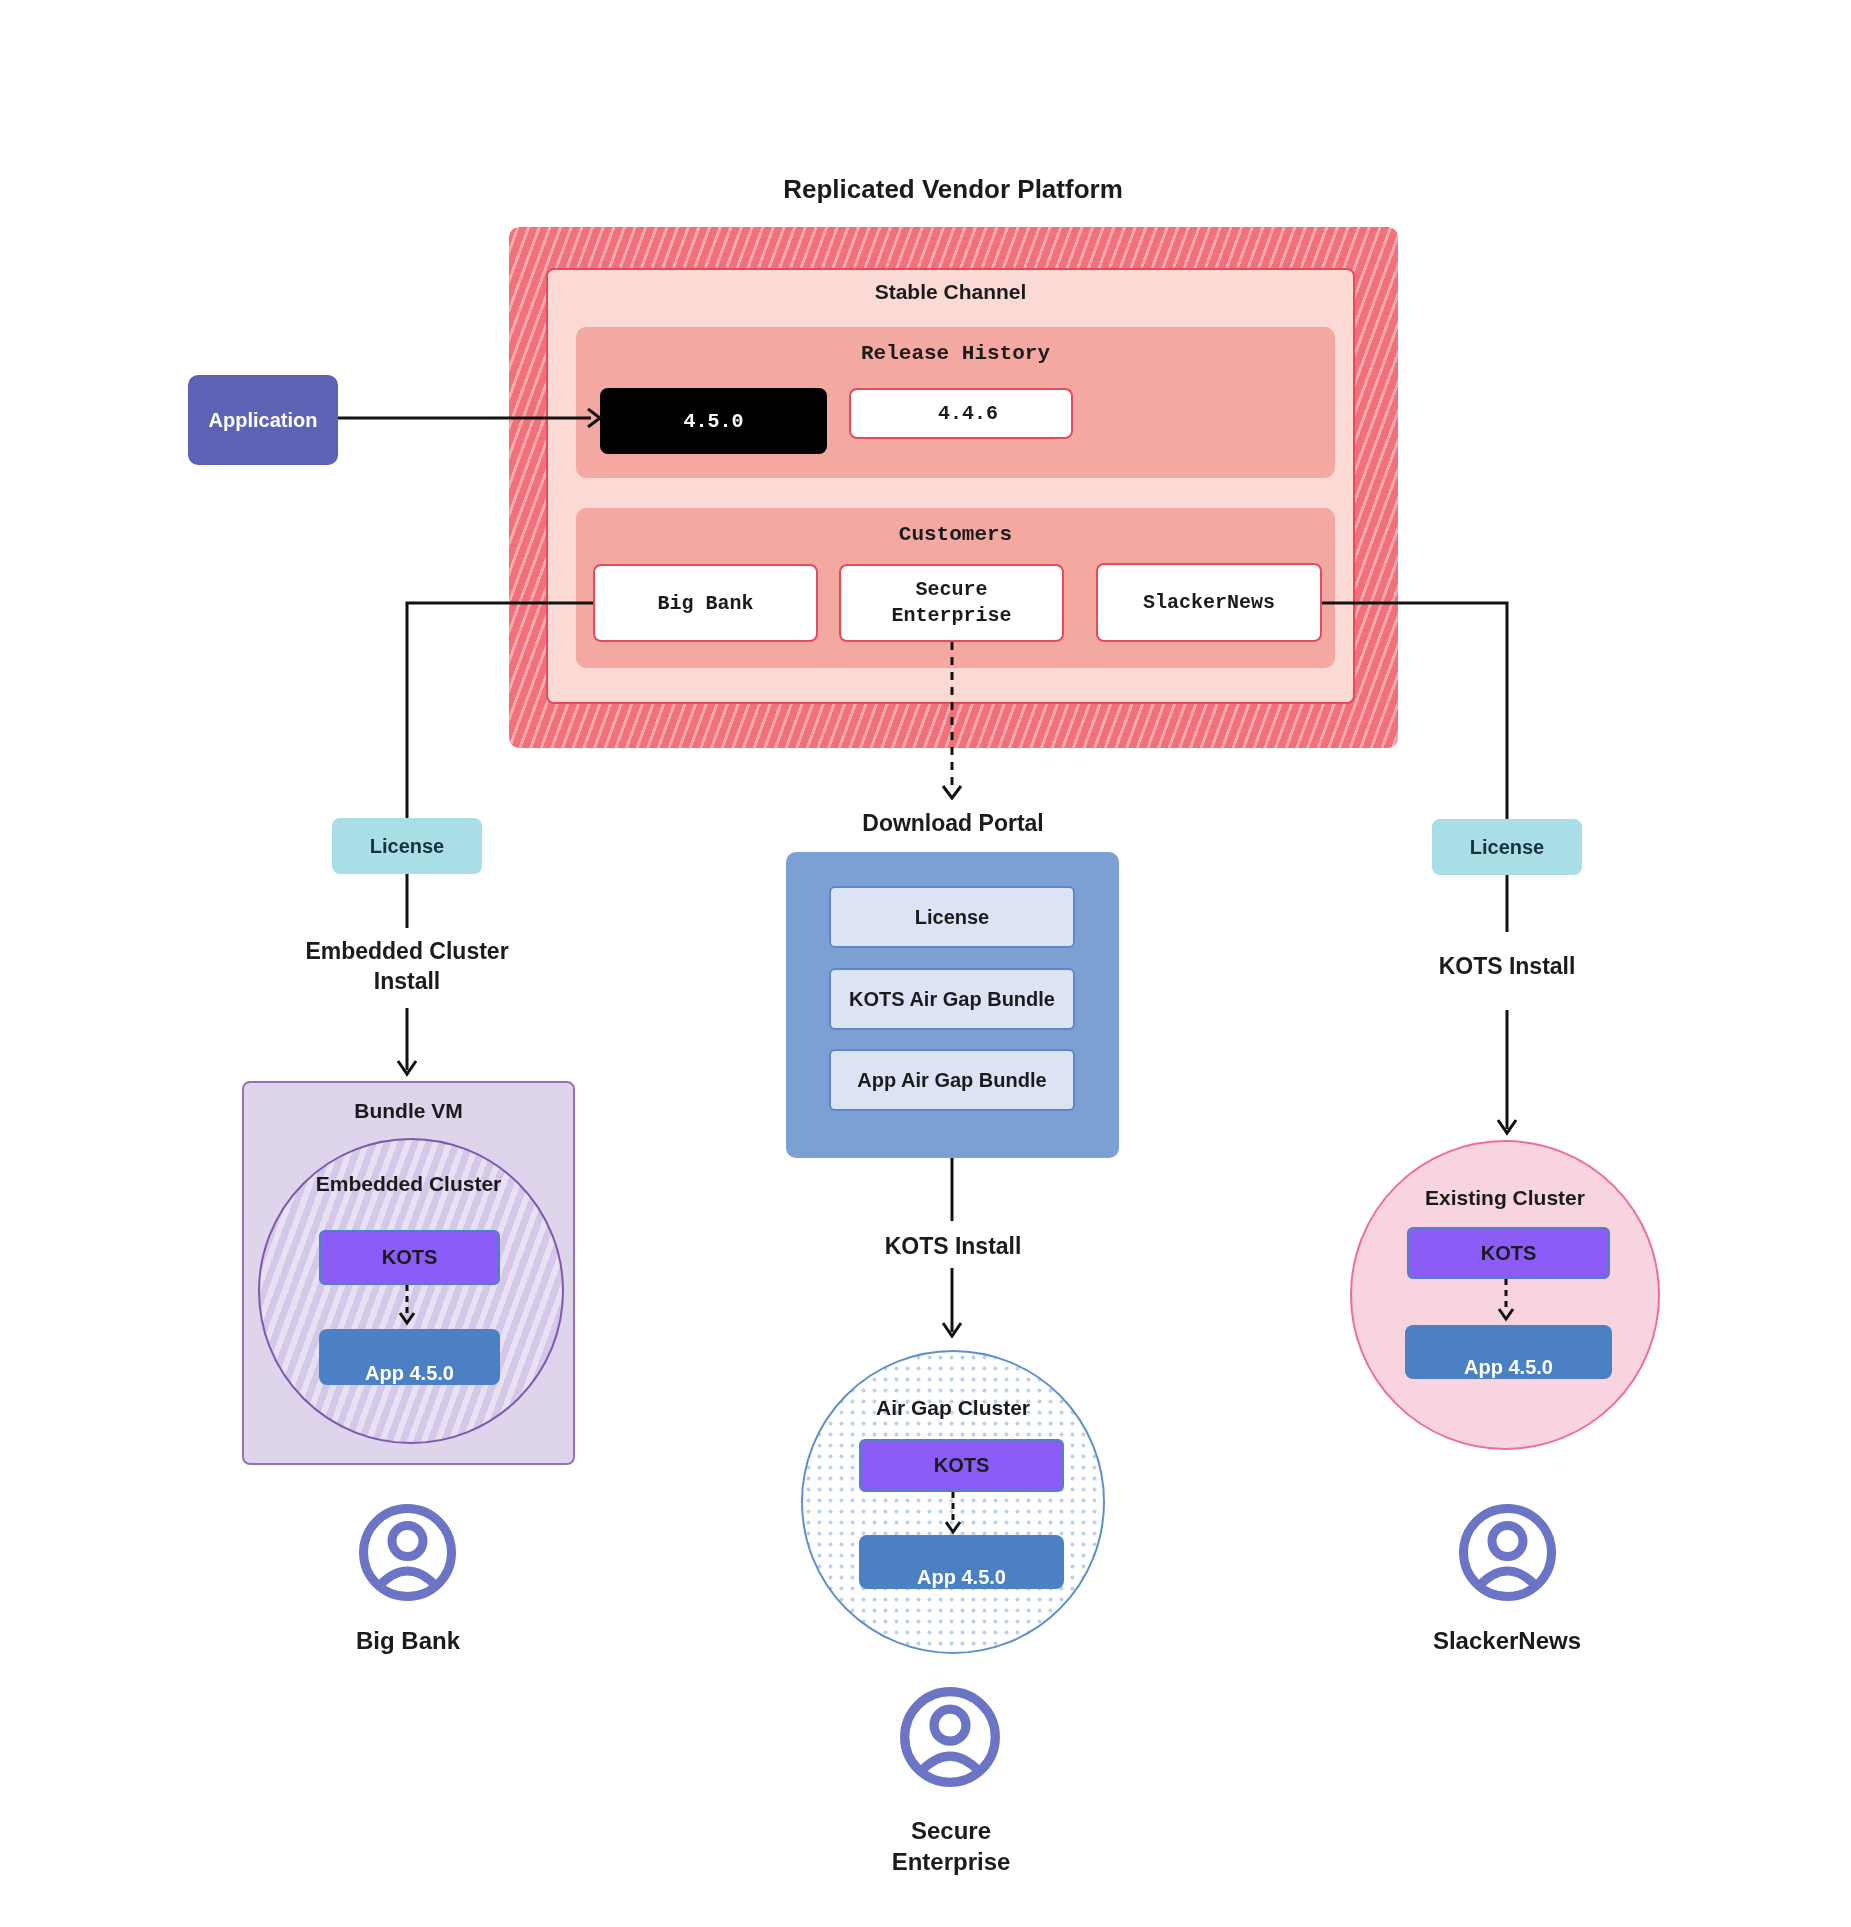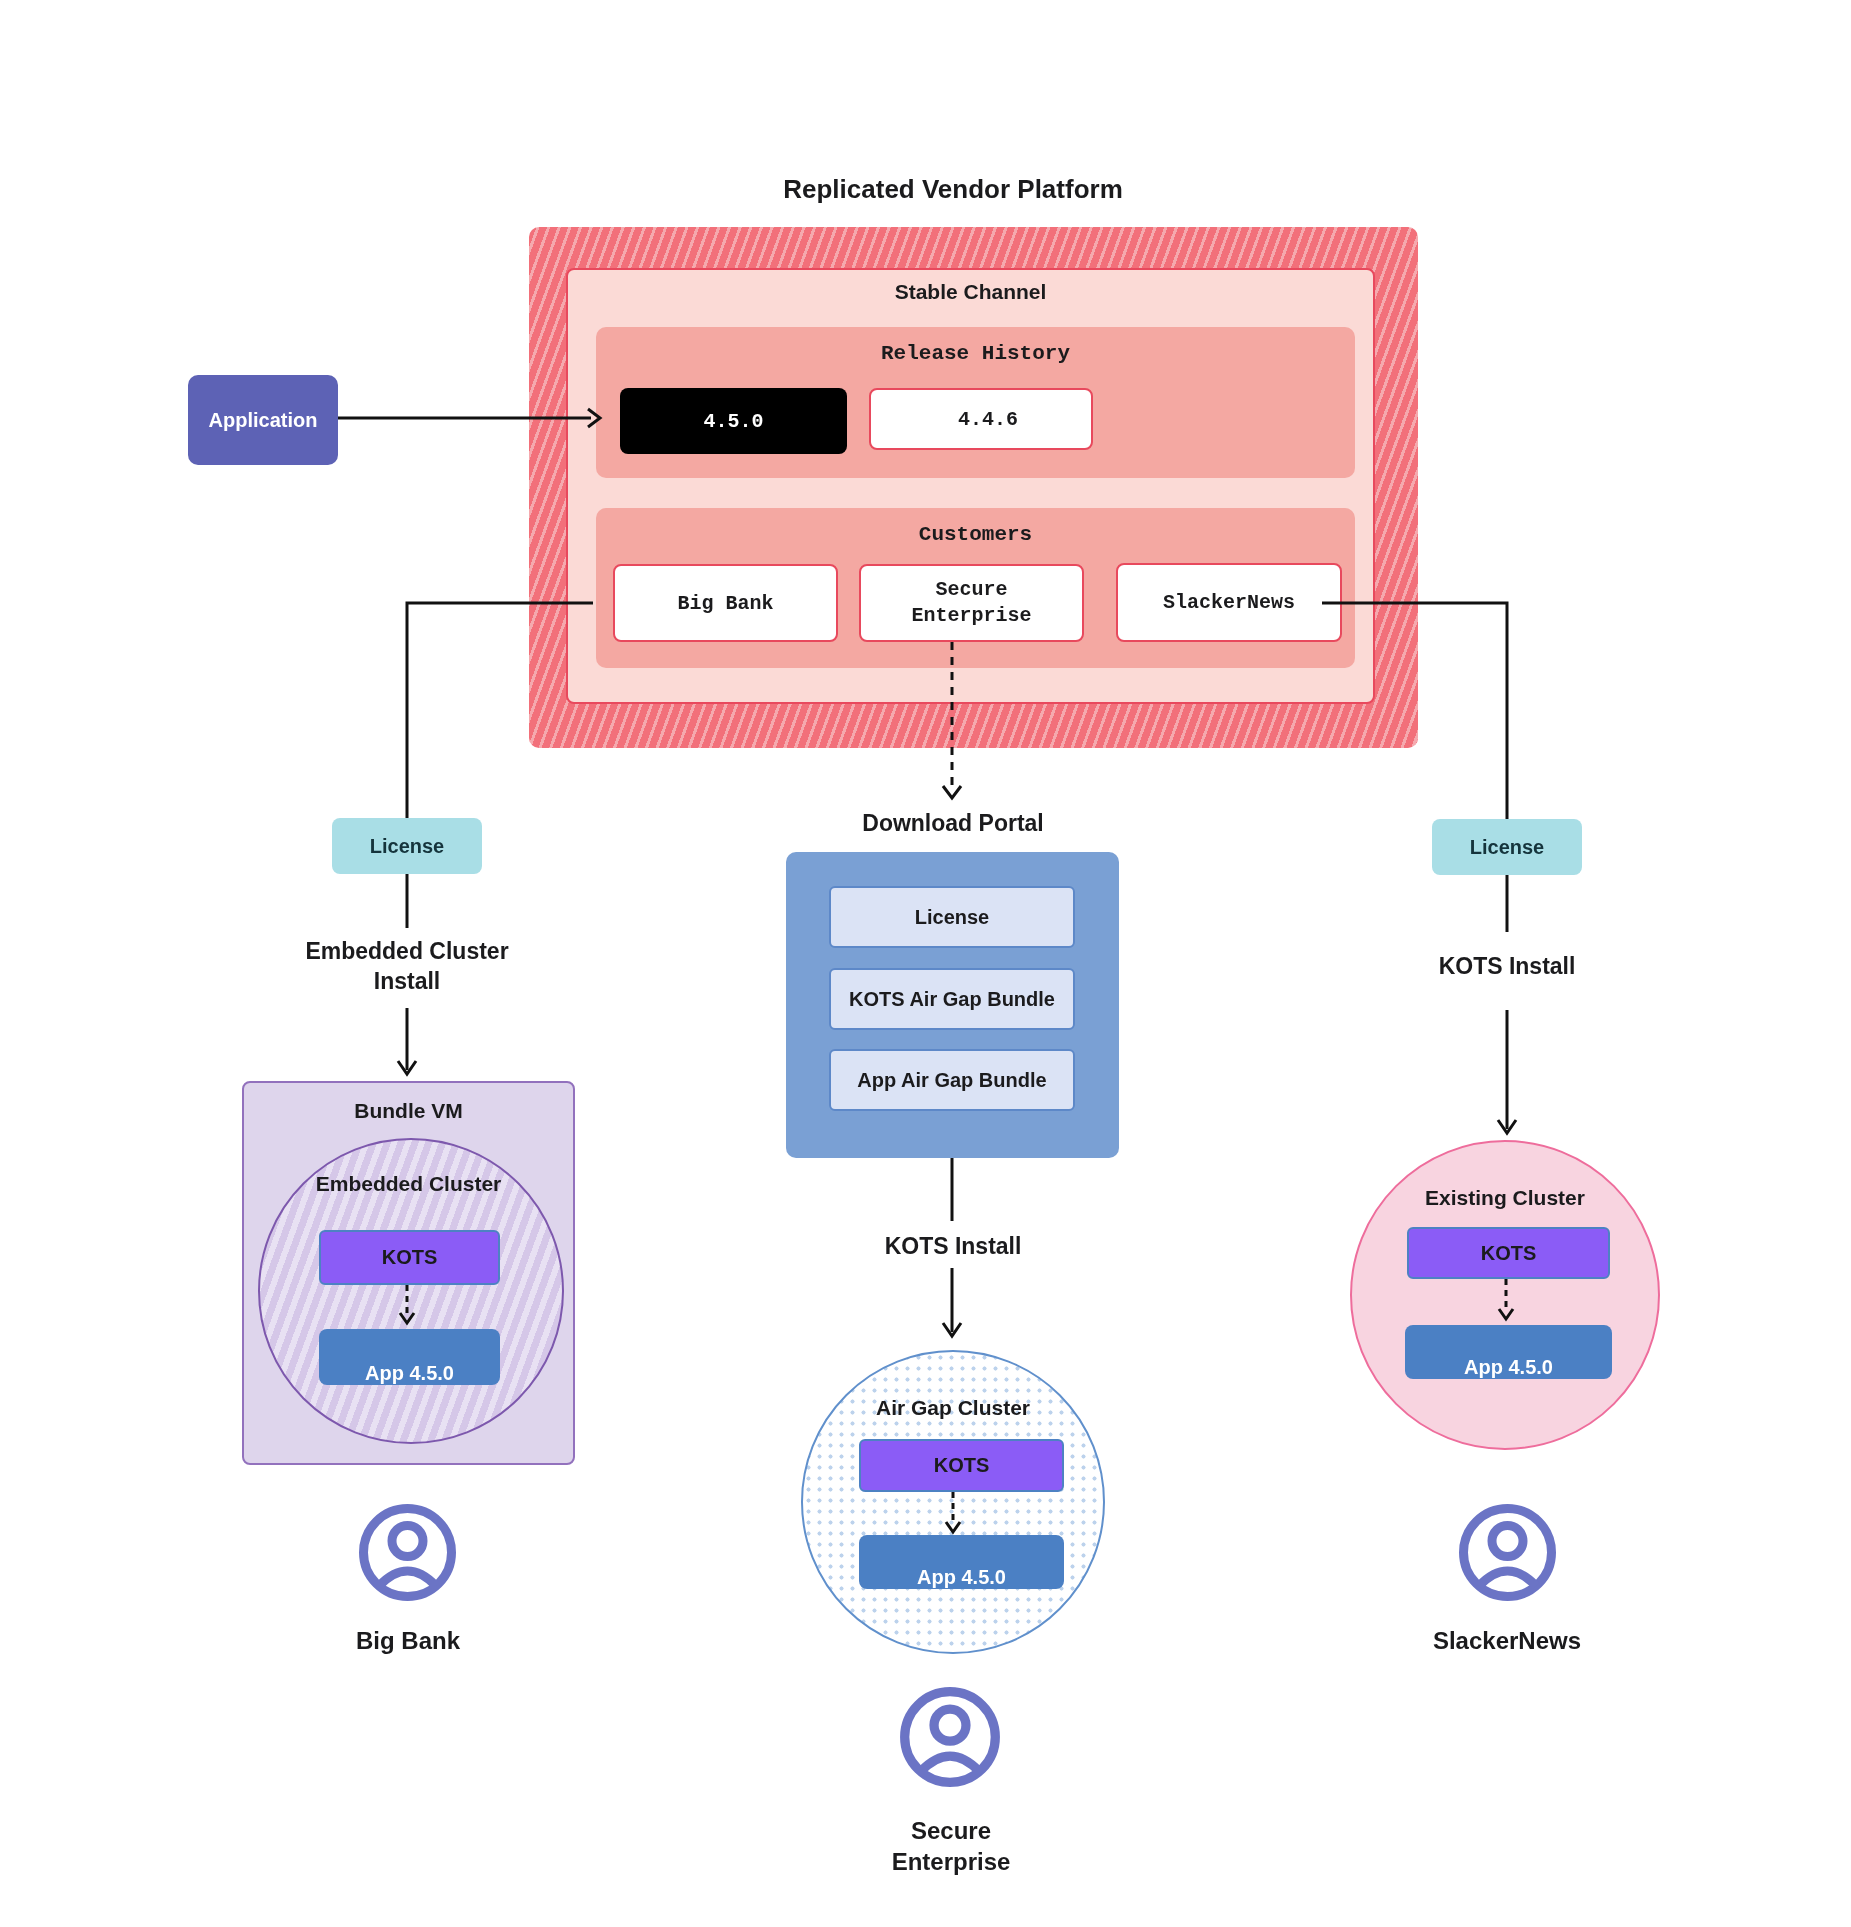--- a/index.html
+++ b/index.html
@@ -16,7 +16,6 @@
   .outer-hatch{
     left:509px;top:227px;width:889px;height:521px;border-radius:10px;
     background:repeating-linear-gradient(110deg,#f2707a 0 7px,#f5a9ae 7px 10px);
-    margin-left:20px;
   }
   .stable{
     left:37px;top:41px;width:809px;height:436px;border-radius:8px;

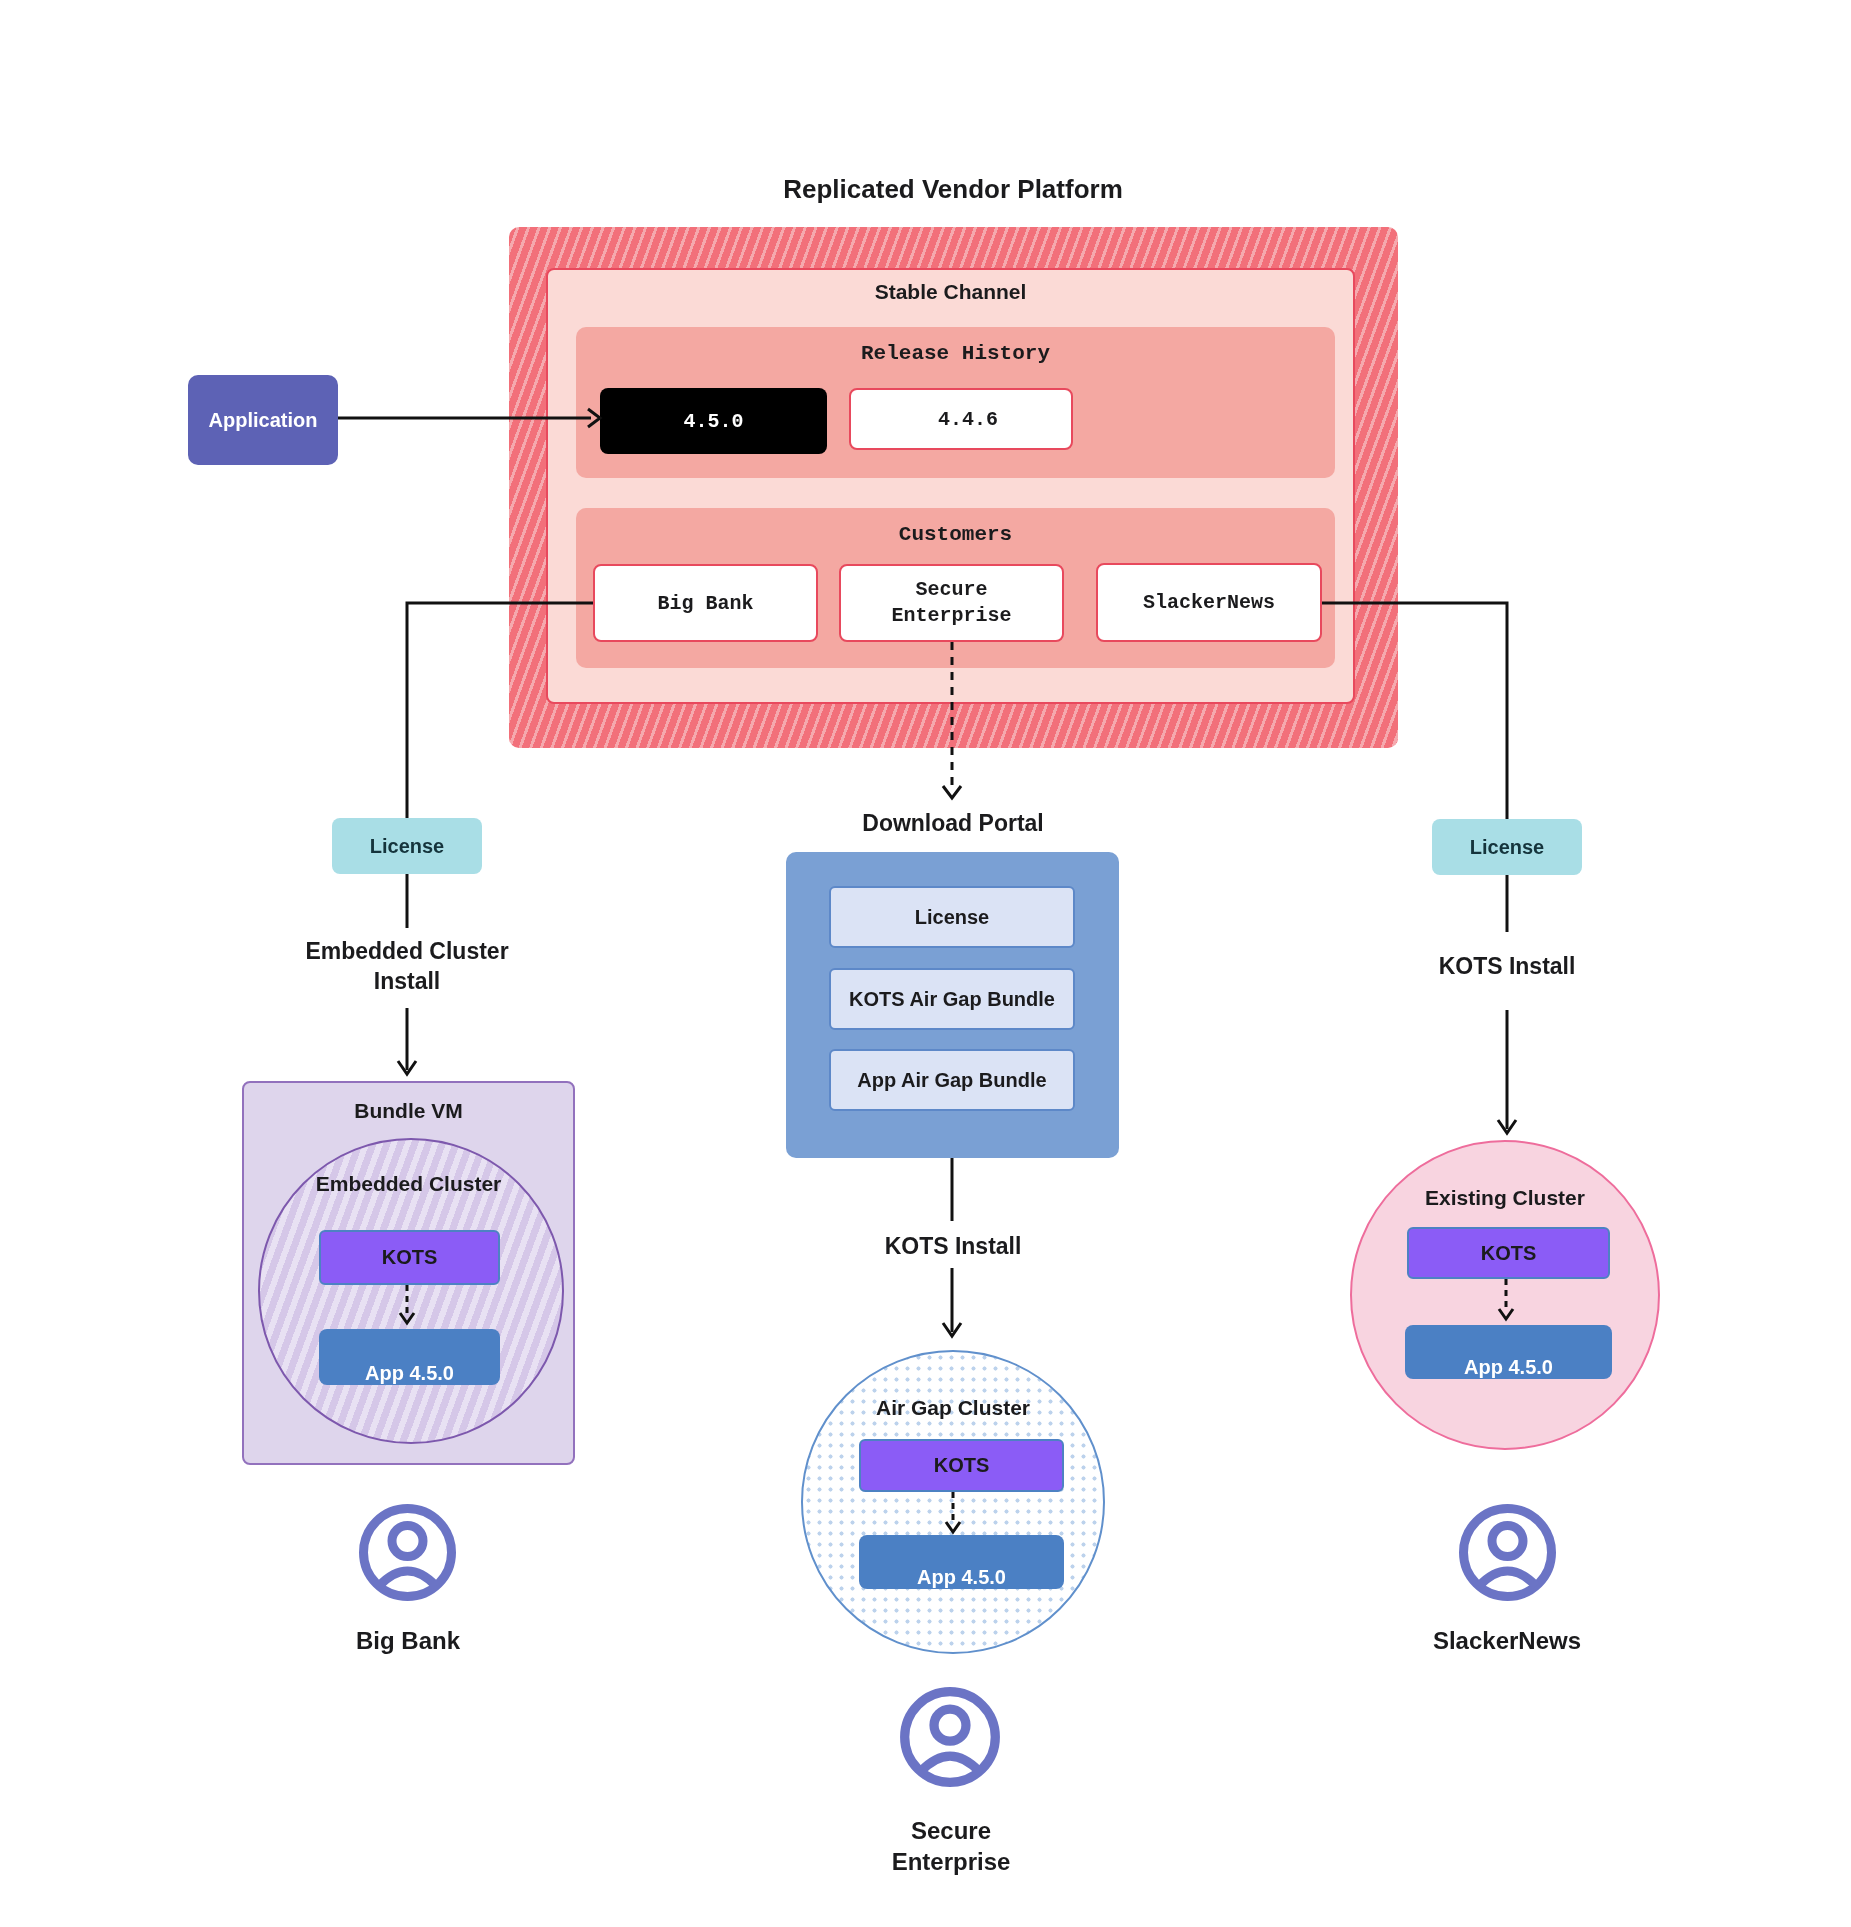--- a/index.html
+++ b/index.html
@@ -34,7 +34,7 @@
   }
   .chip-red{left:24px;top:61px;width:227px;height:66px;background:#000000;color:#fff;}
   .chip-white{background:#fff;border:2px solid #e8495d;color:#1b1b1d;}
-  .chip-446{left:273px;top:61px;width:224px;height:62px;padding-left:14px;}
+  .chip-446{left:273px;top:61px;width:224px;height:51px;padding-left:14px;}
   .chip-bigbank{left:17px;top:56px;width:225px;height:78px;}
   .chip-secure{left:263px;top:56px;width:225px;height:78px;}
   .chip-secure span{display:inline-block;max-width:130px;line-height:1.3;}

